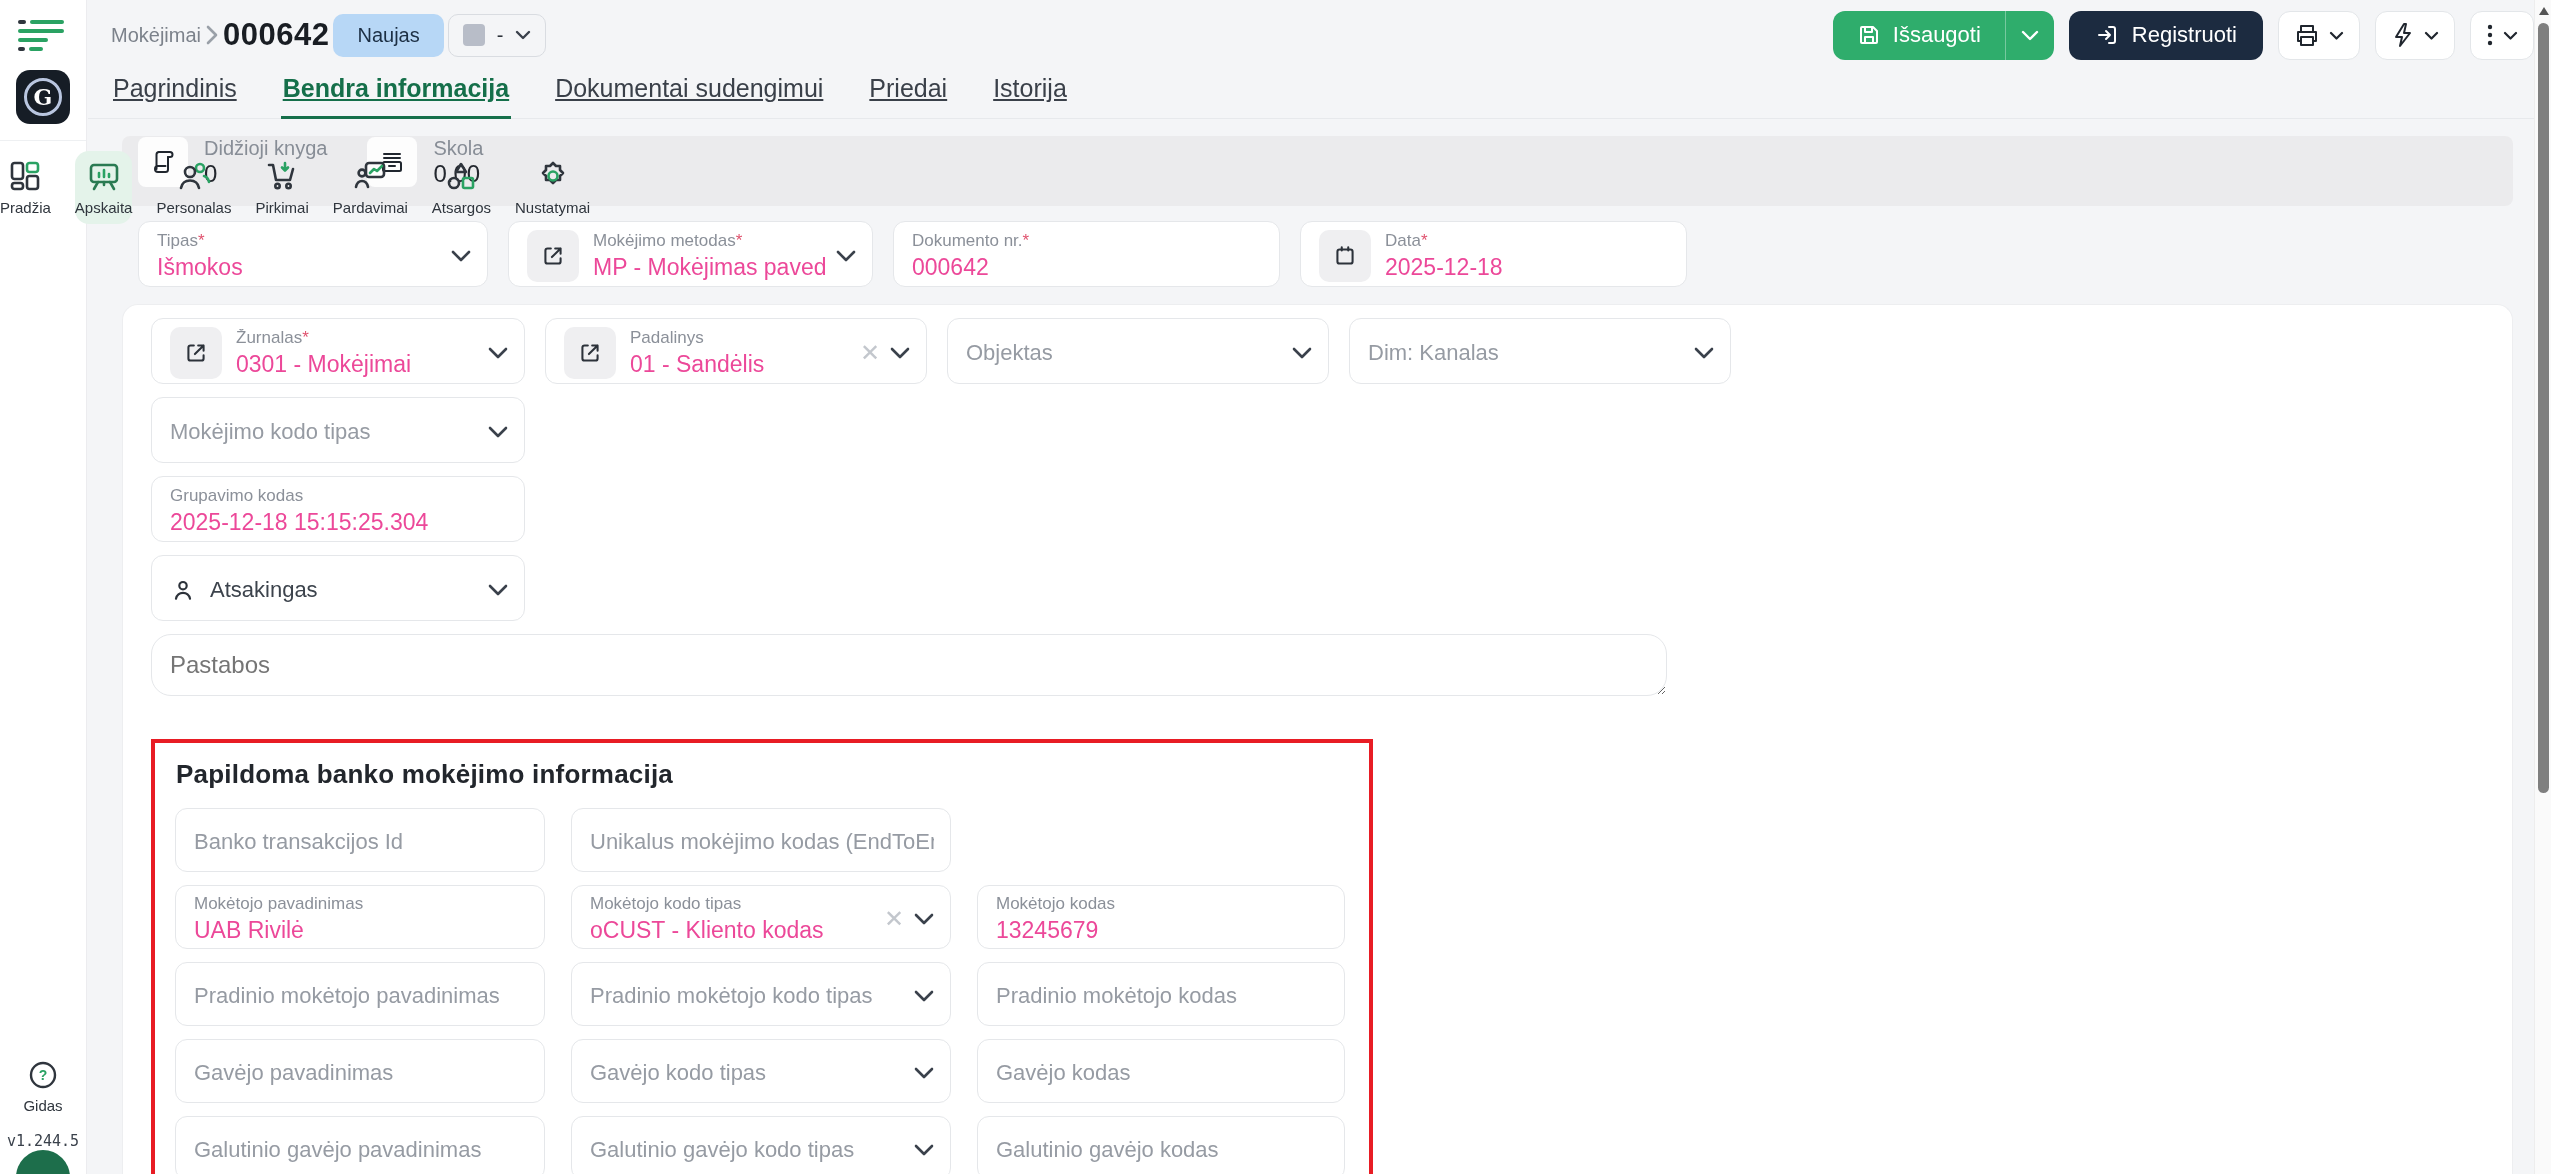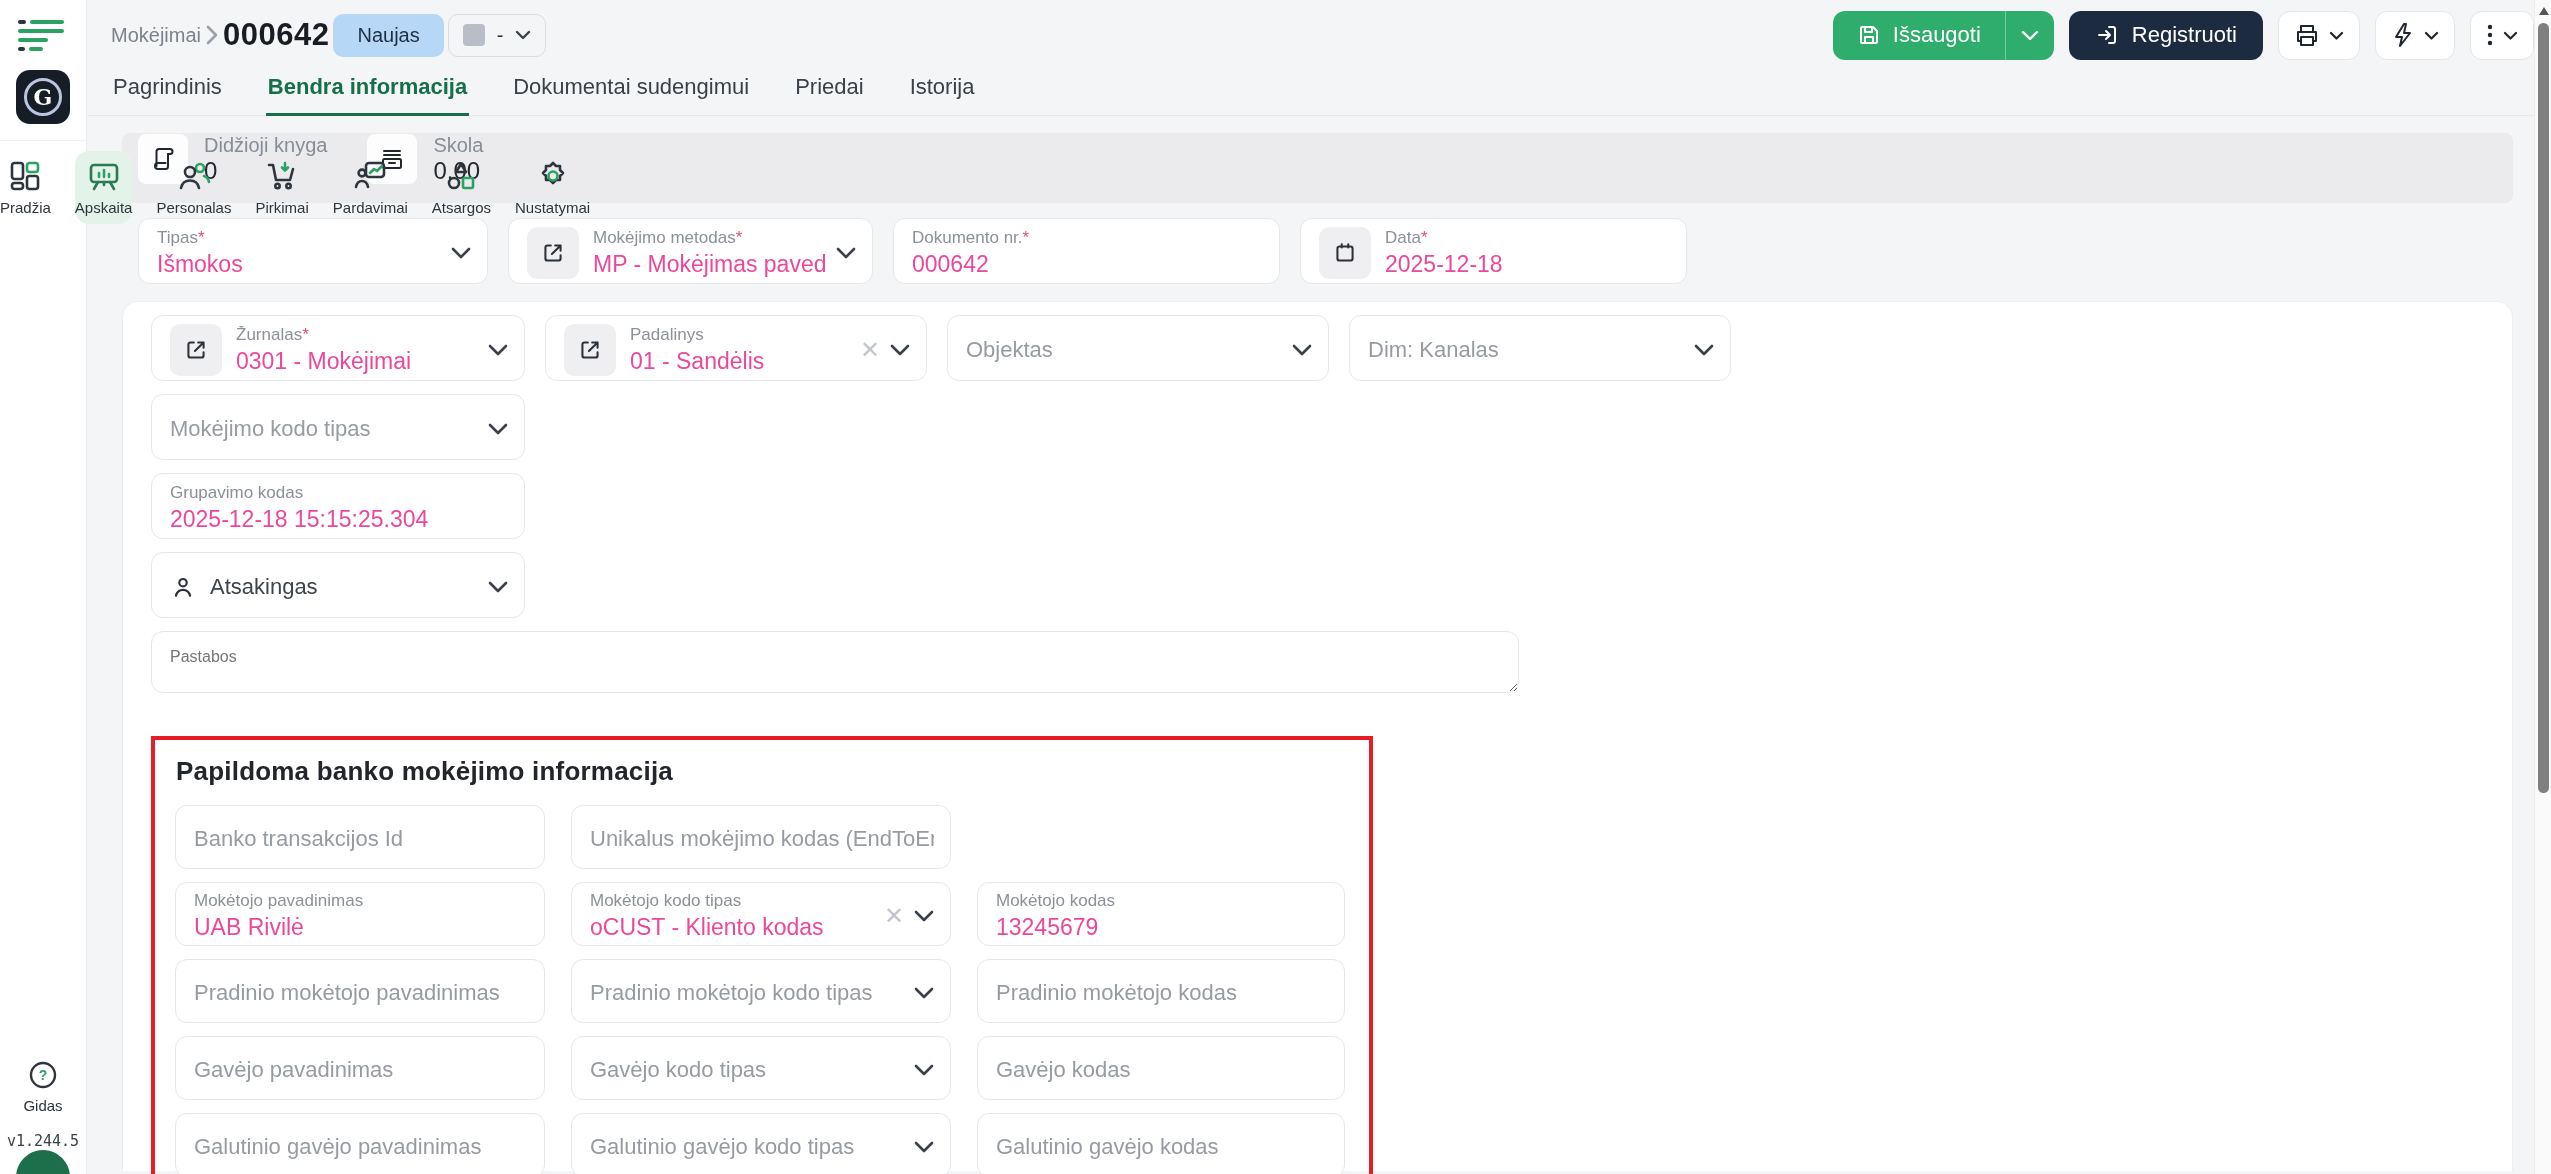--- a/index.html
+++ b/index.html
@@ -61,7 +61,7 @@
   .btn-tool { background:#fff; border:1px solid #e3e6e9; padding:0 15px; gap:9px; color:#20262e; }
   
   .tabbar { display:flex; gap:42px; padding:0 0 0 23px; border-bottom:1px solid #e7e9ec; margin-top:6px; }
-  .tab { font-size:22px; color:#3a4049; padding:10px 2px 13px; cursor:pointer; border-bottom:3px solid transparent; margin-bottom:-1px; }
+  .tab { font-size:25px; color:#3a4049; padding:10px 2px 13px; cursor:pointer; border-bottom:3px solid transparent; margin-bottom:-1px;text-decoration:underline; }
   .tab.active { color:#156f4a; font-weight:bold; border-bottom-color:#156f4a; }
   
   .stats { margin:17px 21px 0 34px; height:70px; background:#ebebed; border-radius:8px;

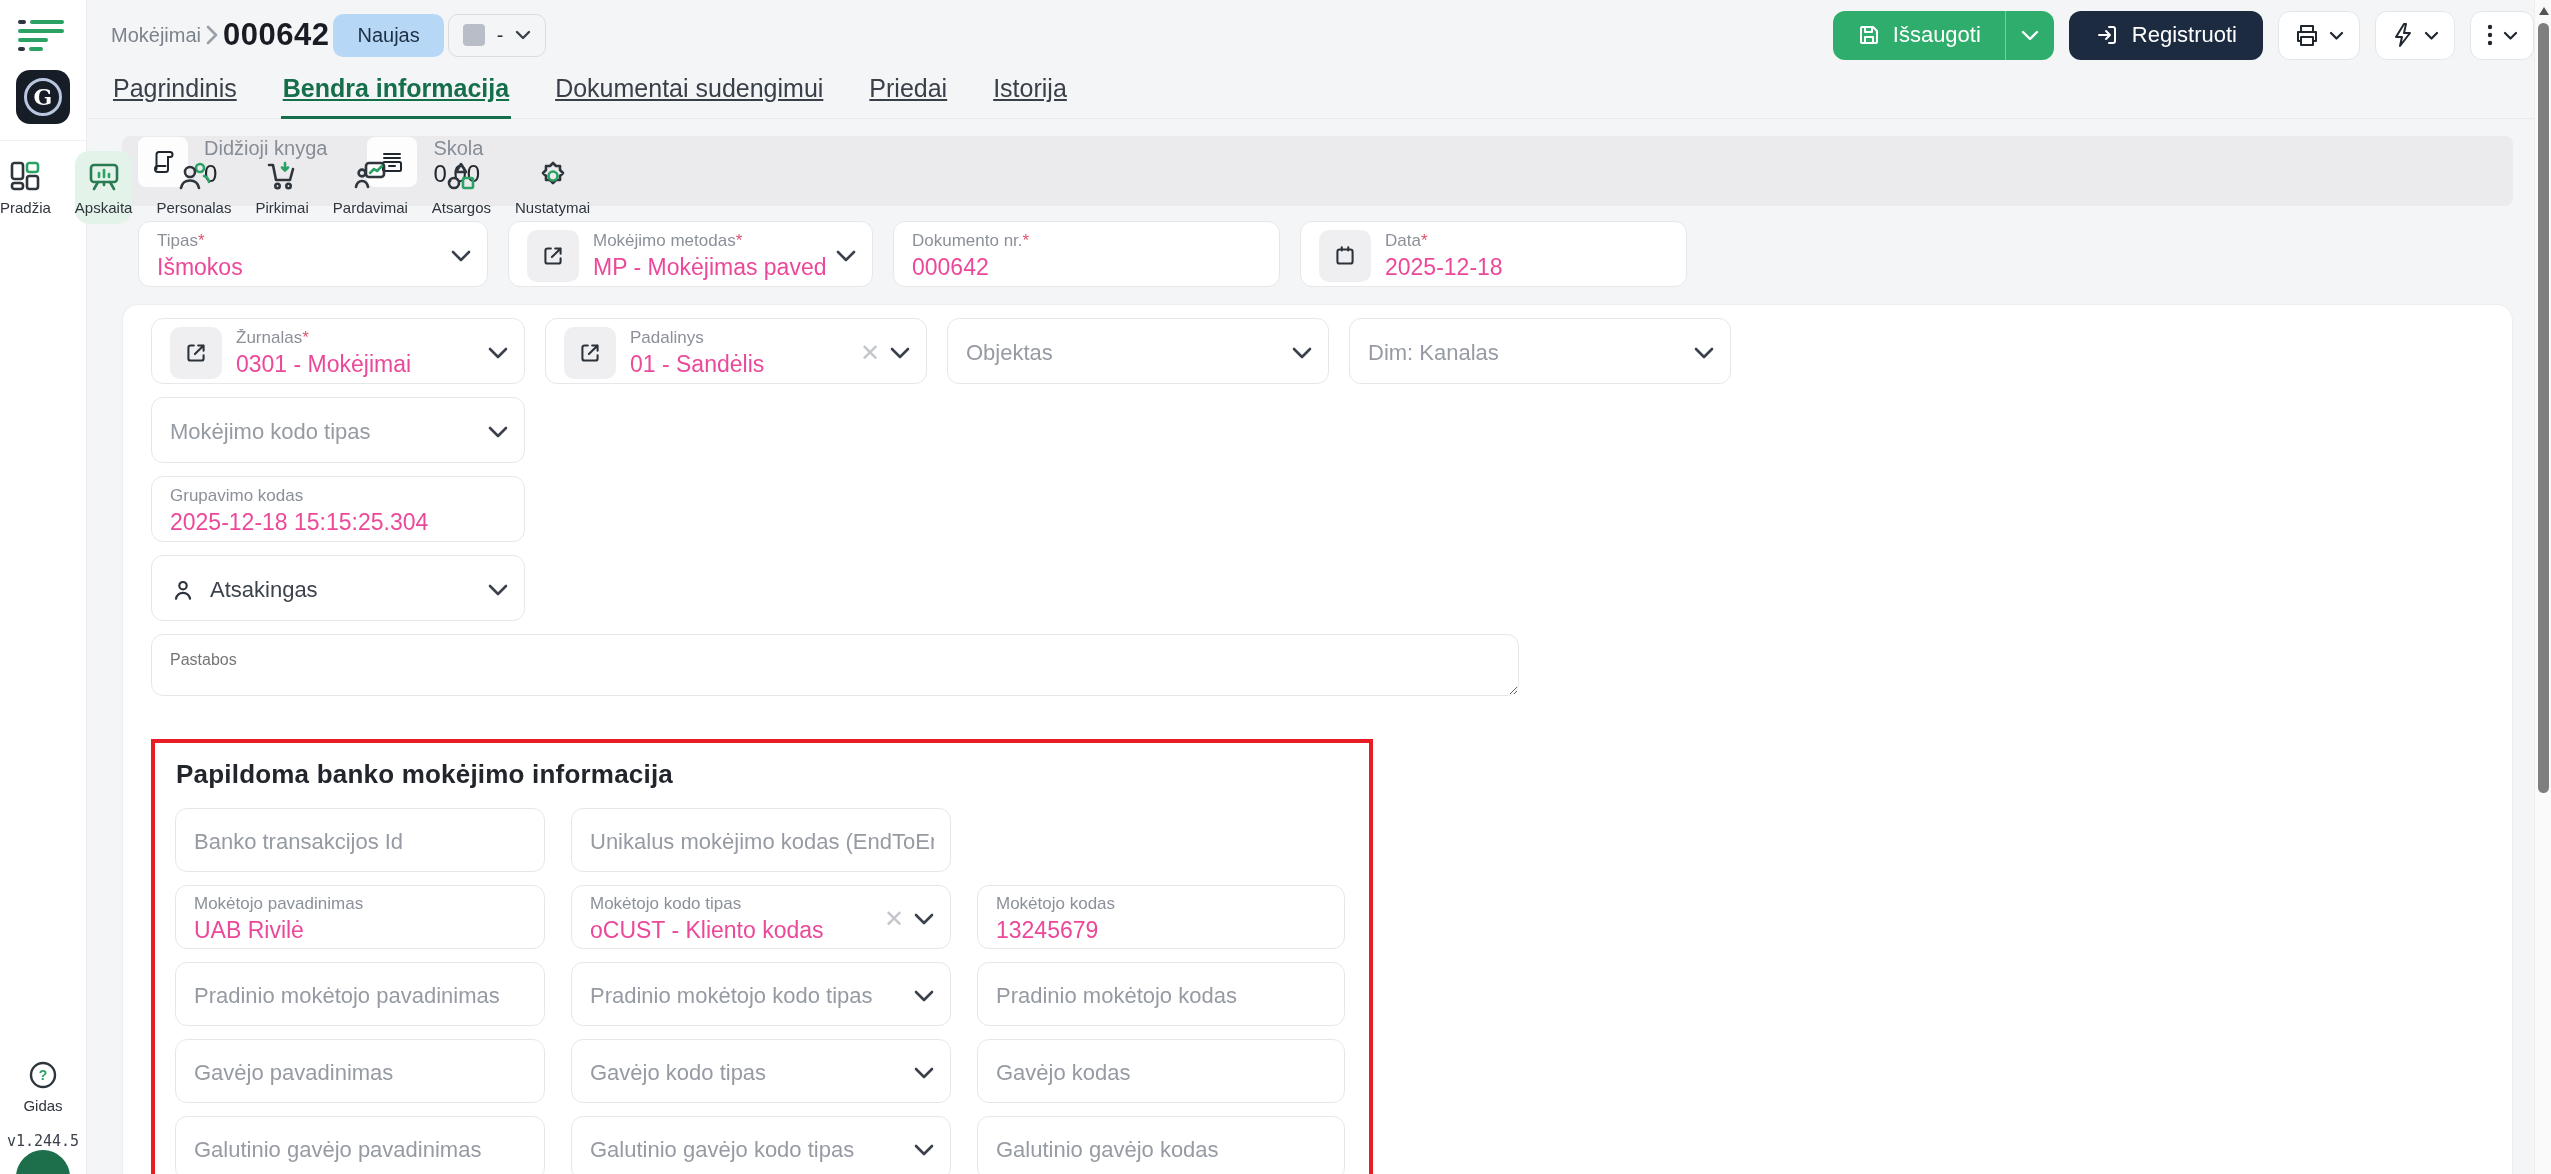--- a/index.html
+++ b/index.html
@@ -97,8 +97,8 @@
   }
   .card .frow { margin-bottom:13px; }
   .notes {
-    width:1368px; height:62px; border:1px solid #e5e7ea; border-radius:12px;
-    padding:16px 18px; font-size:16px; font-family:inherit; color:#272b31; resize:both; outline:none; display:block; margin-top:3px;
+    width:1516px; height:62px; border:1px solid #e5e7ea; border-radius:20px;
+    padding:16px 18px; font-size:24px; font-family:inherit; color:#272b31; resize:both; outline:none; display:block; margin-top:3px;
   }
   
   .redbox {

